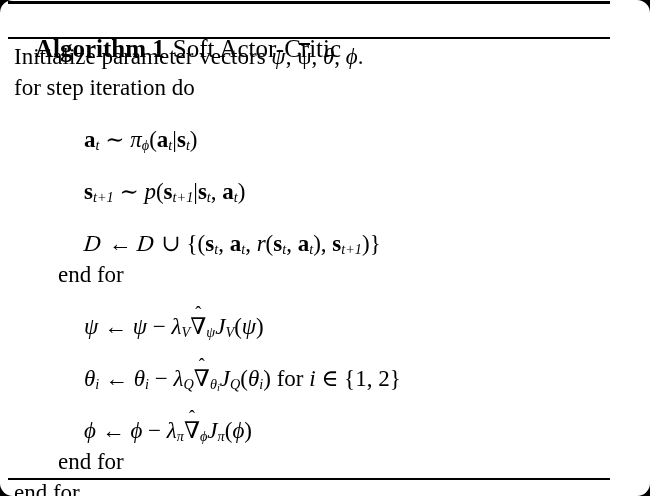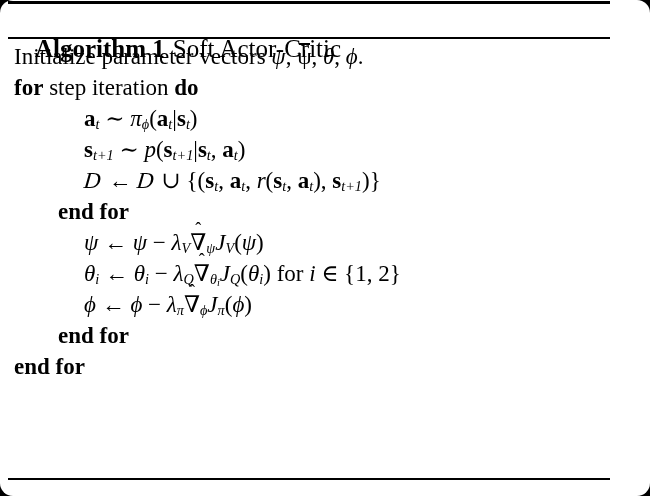--- a/index.html
+++ b/index.html
@@ -55,7 +55,7 @@
 
   
   .tk-rm  { }
-  .tk-kw  { font-weight: bold; }
+  .tk-kw  { font-weight: normal; }
   .tk-it  { font-style: italic; }
   .tk-bf  { font-weight: bold; }
   .tk-cal { font-style: italic; display: inline-block; transform: skewX(-6deg); padding-right: 2px; }

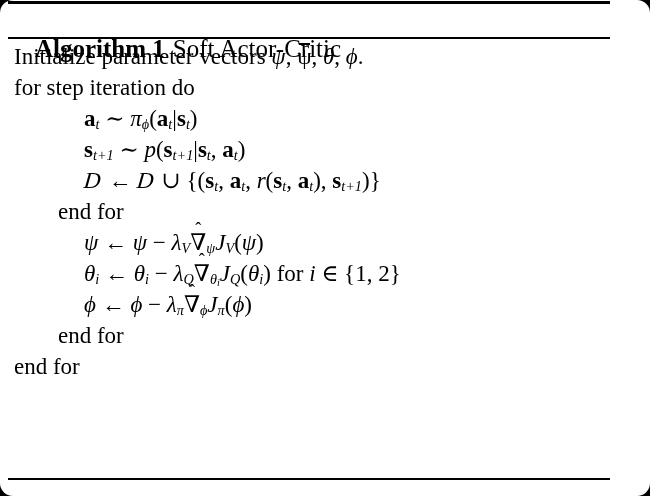--- a/index.html
+++ b/index.html
@@ -51,7 +51,7 @@
   }
   .ind1 { padding-left: 14px; }
   .ind2 { padding-left: 58px; }
-  .ind3 { padding-left: 84px; }
+  .ind3 { padding-left: 84px; margin-top: 21px; }
 
   
   .tk-rm  { }

